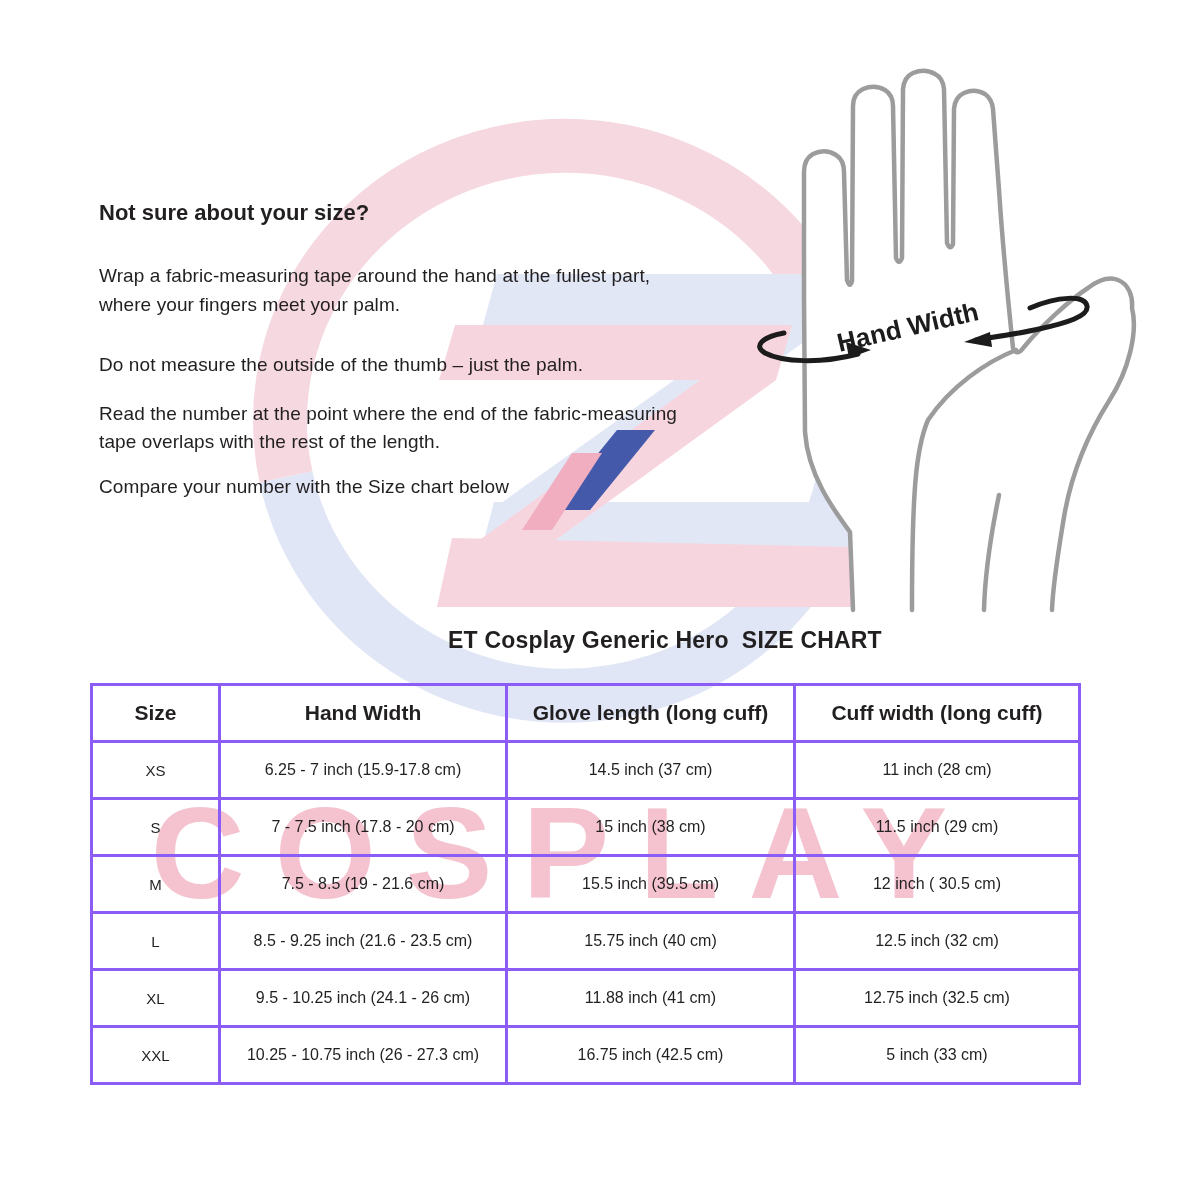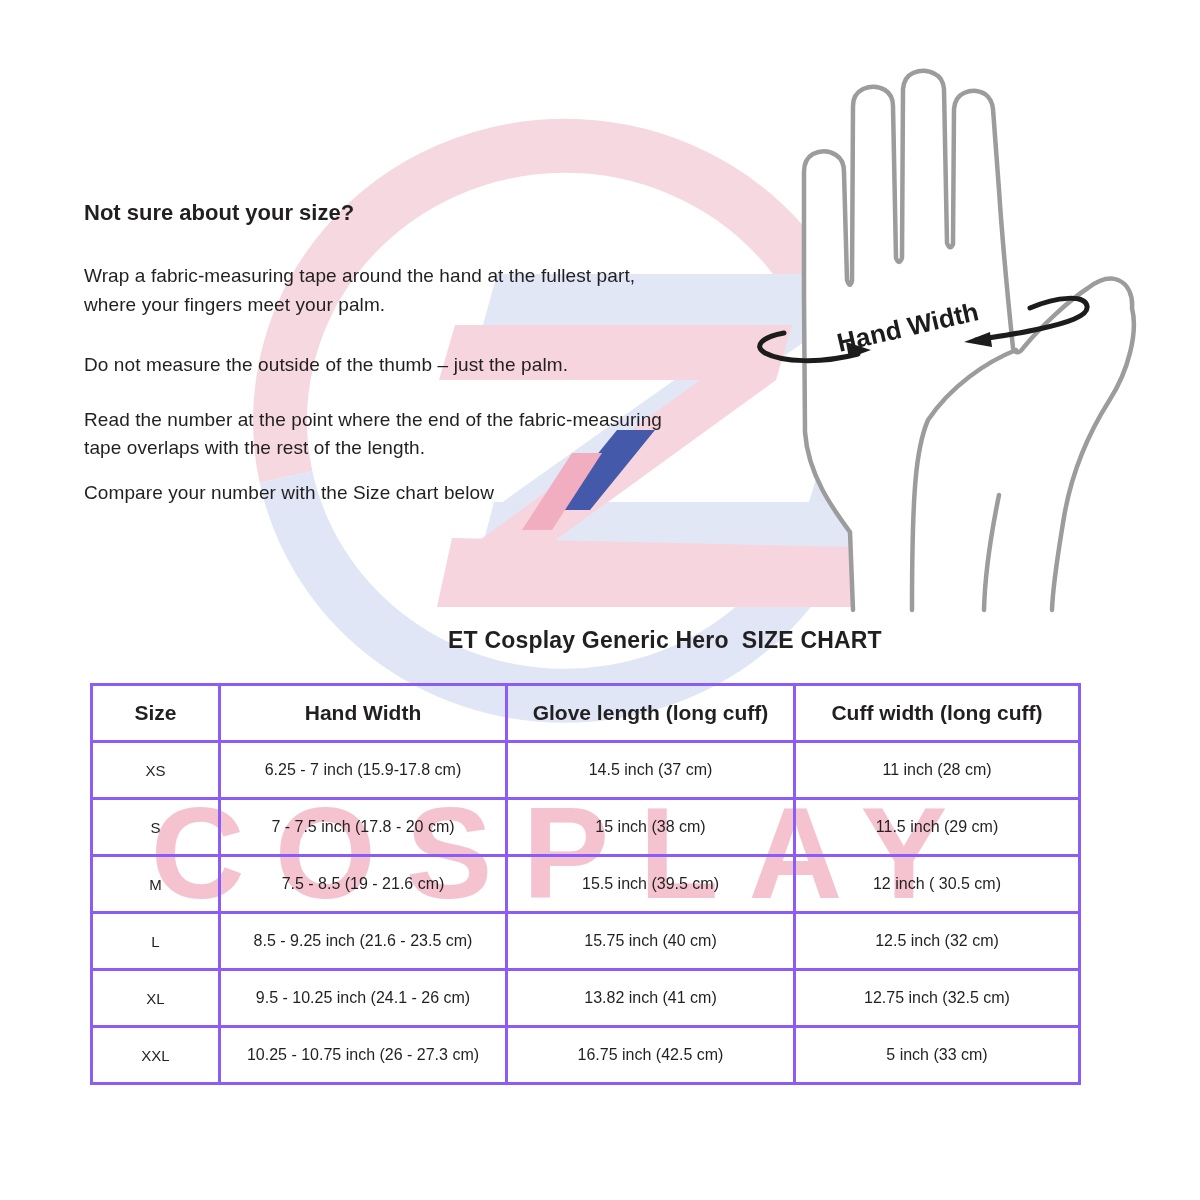--- a/index.html
+++ b/index.html
@@ -12,7 +12,7 @@
   
   .hand-svg{position:absolute;left:740px;top:40px;z-index:2;}
   
-  .instructions{position:absolute;left:84px;top:200px;width:720px;z-index:3;}
+  .instructions{position:absolute;left:99px;top:200px;width:720px;z-index:3;}
   .ins-heading{font-size:22px;font-weight:700;line-height:26px;margin:0;}
   .iline{font-size:19px;line-height:28.5px;letter-spacing:0.1px;}
   .gap-a{margin-top:36px;}

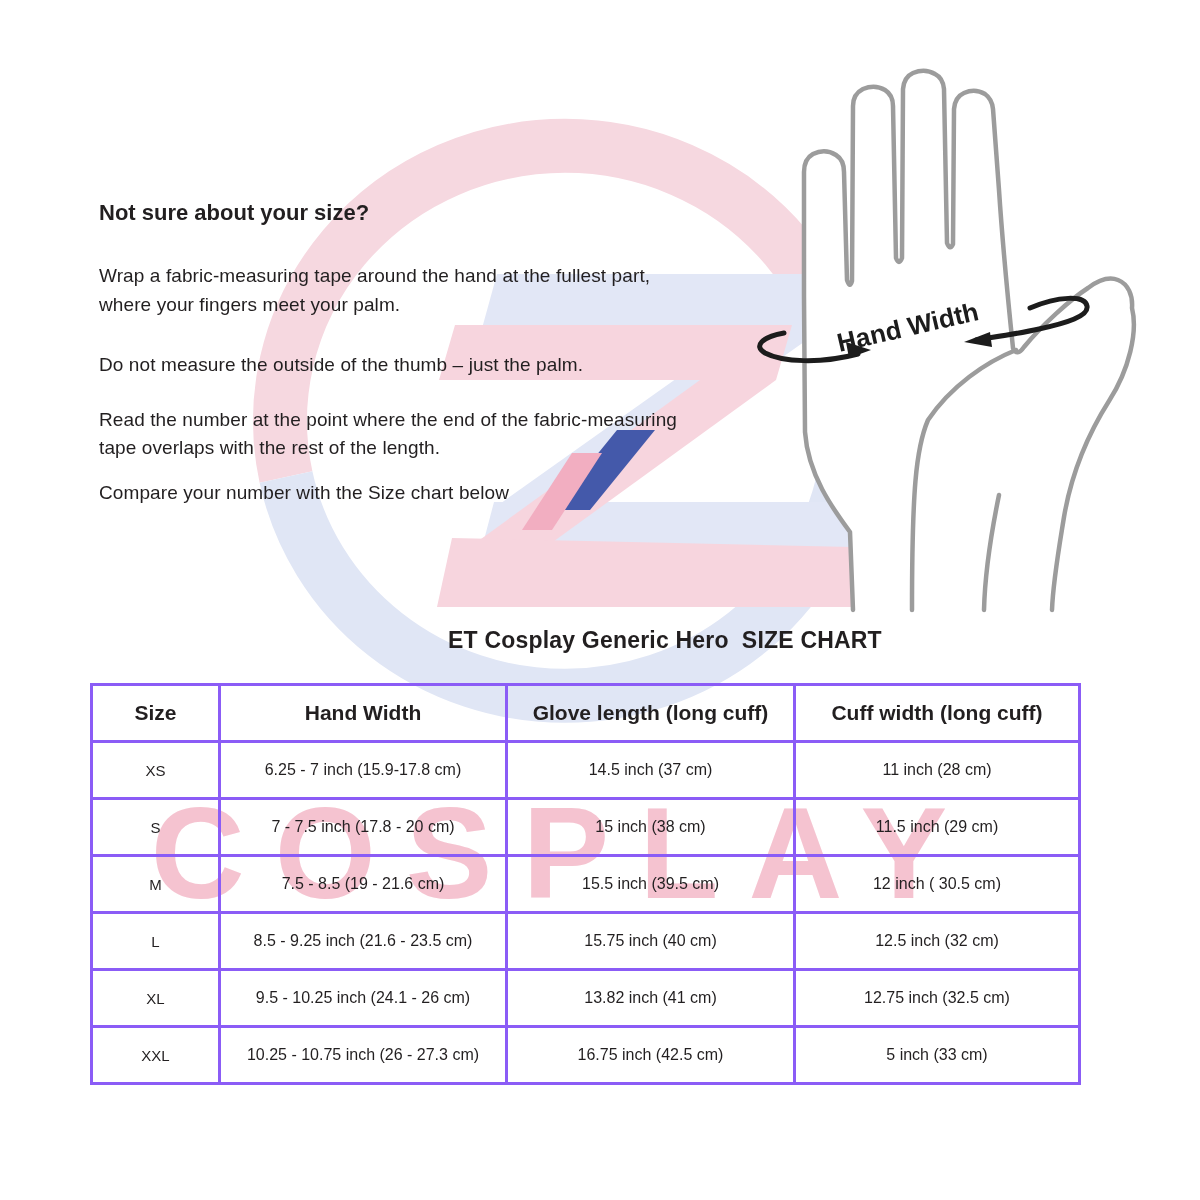--- a/index.html
+++ b/index.html
@@ -17,7 +17,7 @@
   .iline{font-size:19px;line-height:28.5px;letter-spacing:0.1px;}
   .gap-a{margin-top:36px;}
   .gap-b{margin-top:32px;}
-  .gap-c{margin-top:26px;}
+  .gap-c{margin-top:20px;}
   .gap-d{margin-top:16px;}
   
   .chart-title{

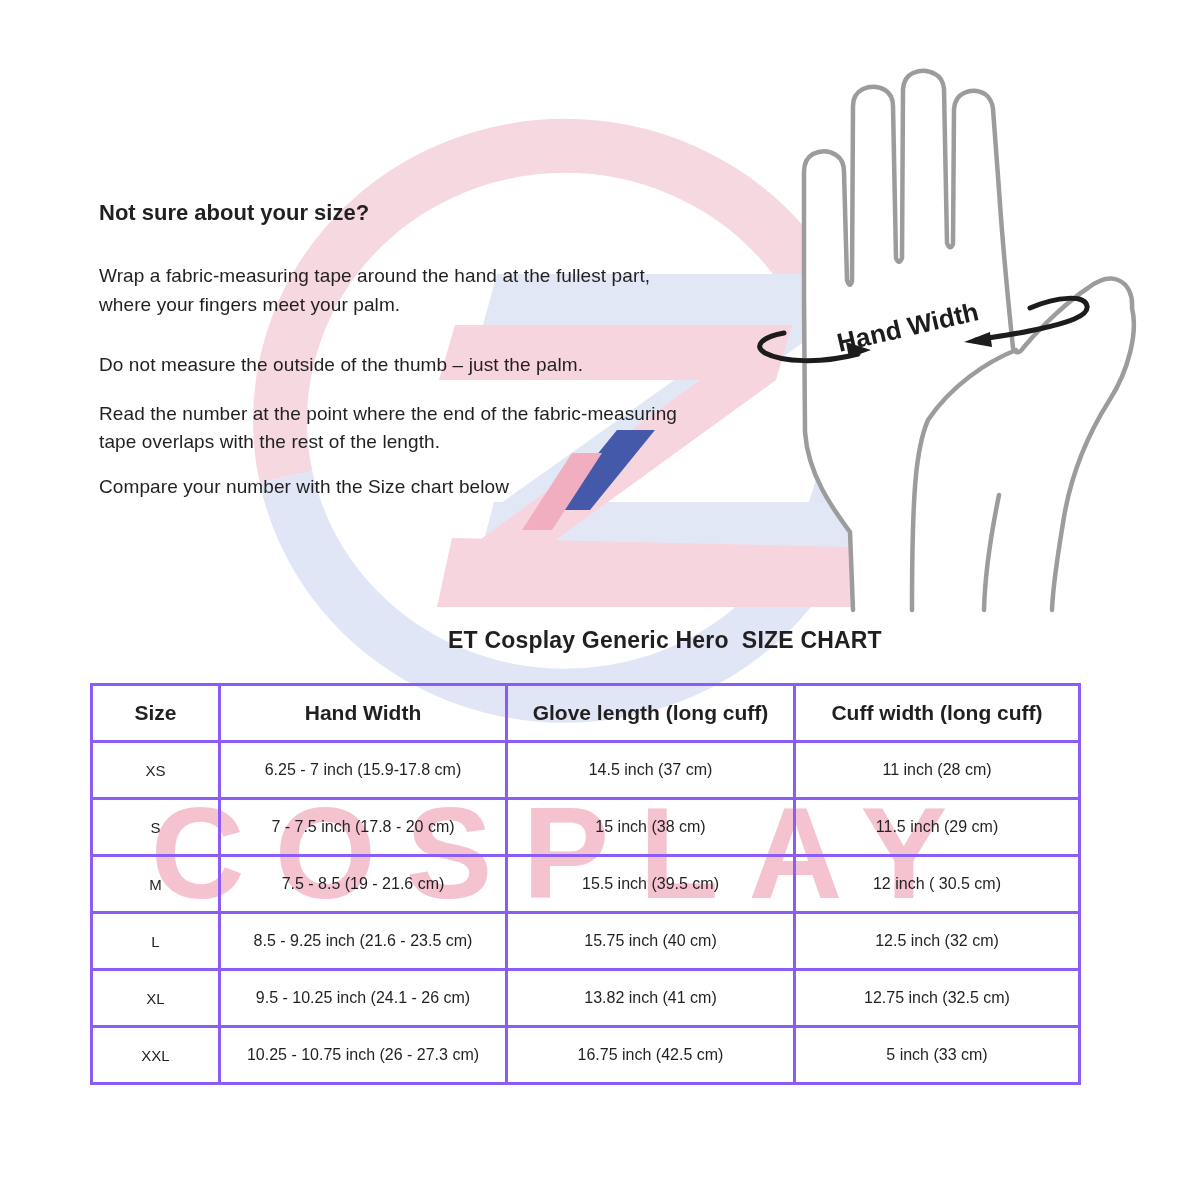--- a/index.html
+++ b/index.html
@@ -154,7 +154,7 @@
       <tr>
         <td class="size-cell">XL</td>
         <td class="data-cell">9.5 - 10.25 inch (24.1 - 26 cm)</td>
-        <td class="data-cell">13.82 inch (41 cm)</td>
+        <td class="data-cell">11.88 inch (41 cm)</td>
         <td class="data-cell">12.75  inch (32.5 cm)</td>
       </tr>
       <tr>

